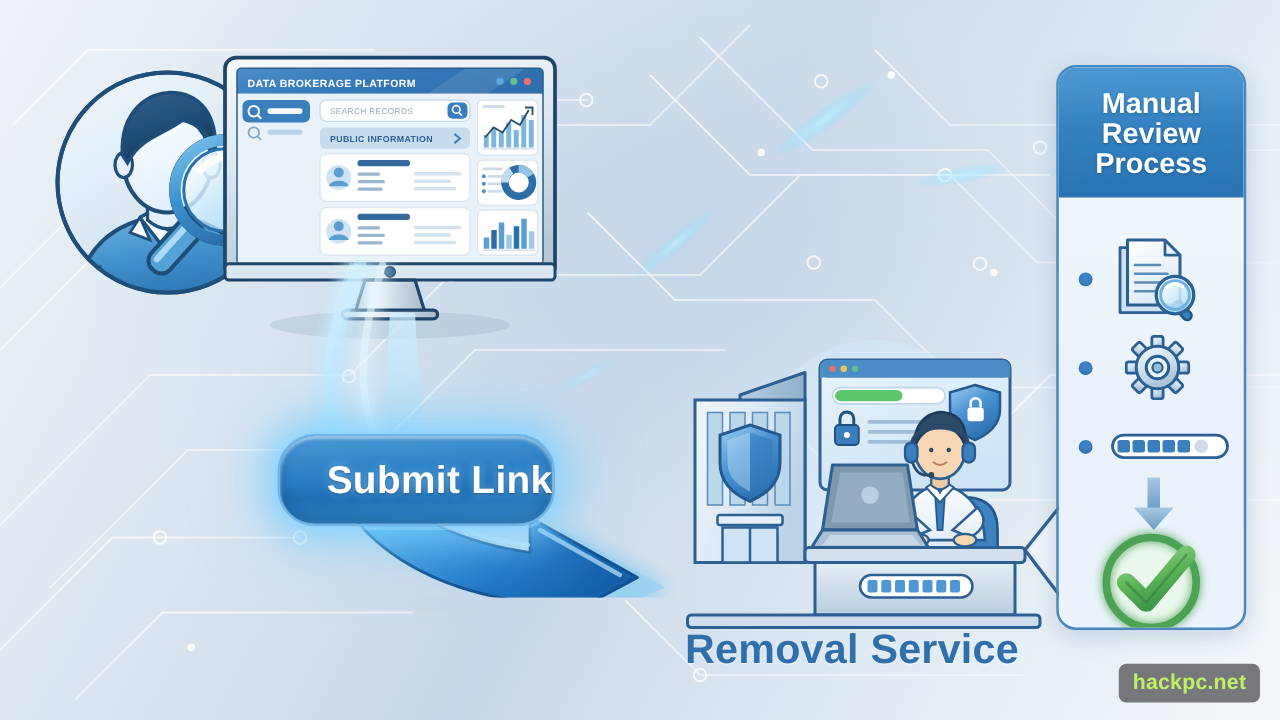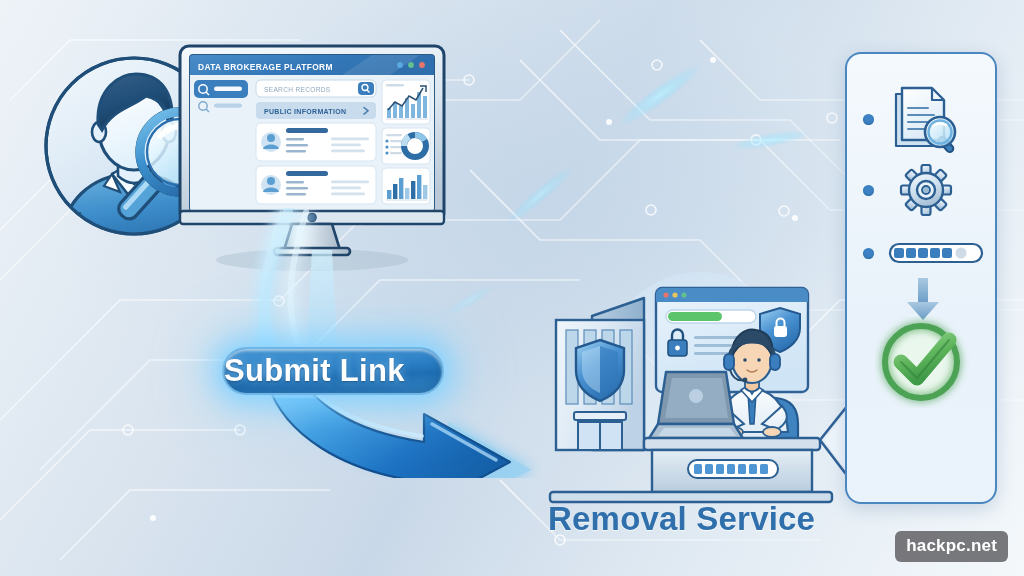--- a/index.html
+++ b/index.html
@@ -608,6 +608,11 @@
   <div id="service-label" class="abs">Removal Service</div>
 
   <div id="review-panel" class="abs">
+    <div id="review-header">
+      <div class="line">Manual</div>
+      <div class="line">Review</div>
+      <div class="line">Process</div>
+    </div>
 
     <div id="review-steps">
 

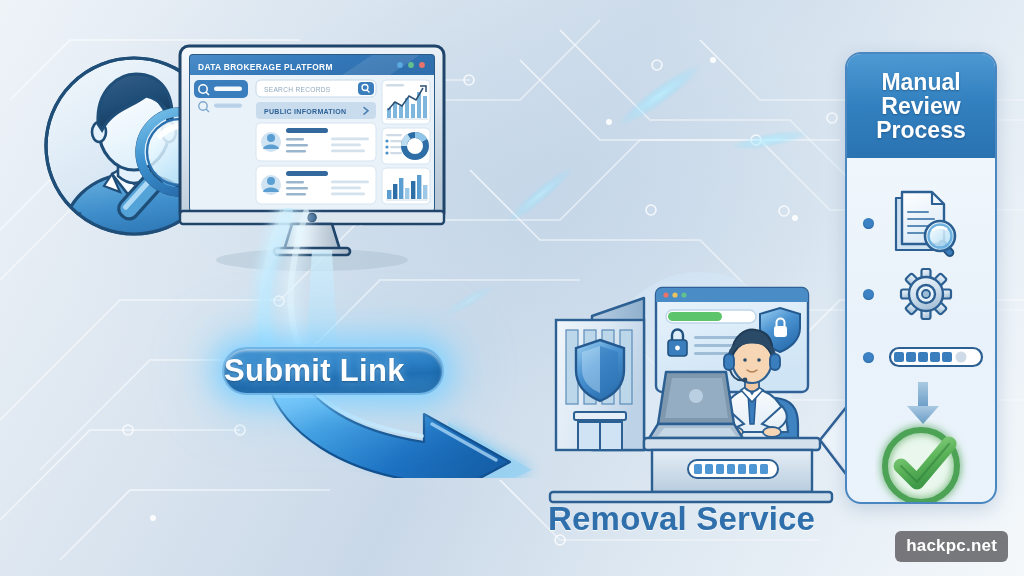--- a/index.html
+++ b/index.html
@@ -31,7 +31,7 @@
 
   
   #submit-btn {
-    left: 222px; top: 347px; width: 222px; height: 48px;
+    left: 222px; top: 347px; width: 222px; height: 74px;
     border-radius: 30px;
     background: linear-gradient(177deg, #4a9ad6 0%, #2b7fc4 42%, #1f6fb4 62%, #3b8ccd 100%);
     border: 2px solid #6fb6e6;
@@ -41,7 +41,7 @@
       0 0 52px 20px rgba(140,215,255,0.38),
       inset 0 2px 3px rgba(255,255,255,0.55),
       inset 0 -6px 12px rgba(10,70,120,0.35);
-    display: flex; align-items: center; justify-content: flex-start;
+    display: flex; align-items: center; justify-content: flex-end;
     z-index: 24;
   }
   #submit-btn .lbl {

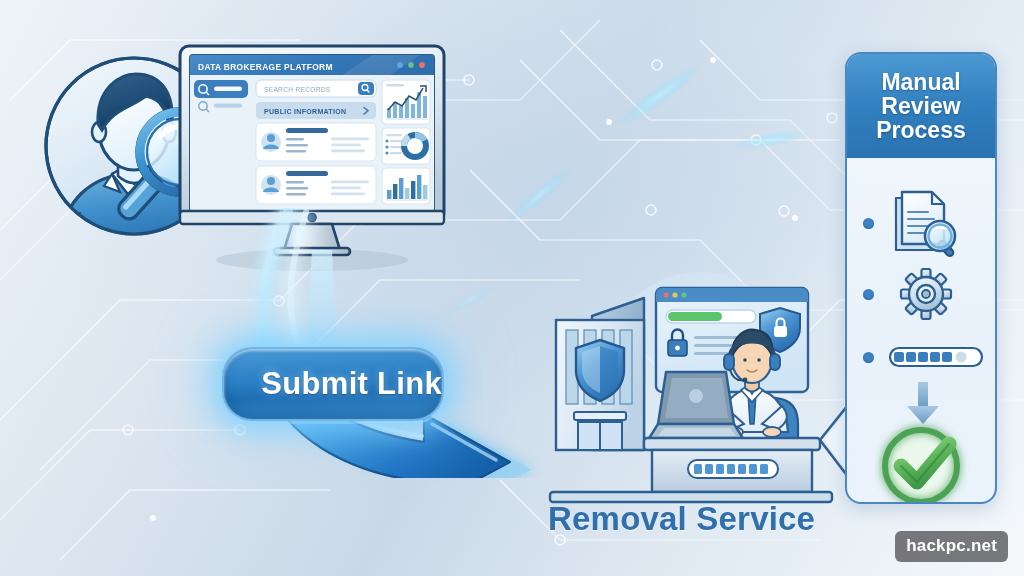--- a/index.html
+++ b/index.html
@@ -99,7 +99,7 @@
     background: rgba(108,108,112,0.92);
     border-radius: 6px;
     padding: 5px 11px 6px 11px;
-    color: #ffffff;
+    color: #bef264;
     font-size: 17px; font-weight: bold;
     letter-spacing: 0.2px;
     z-index: 60;

